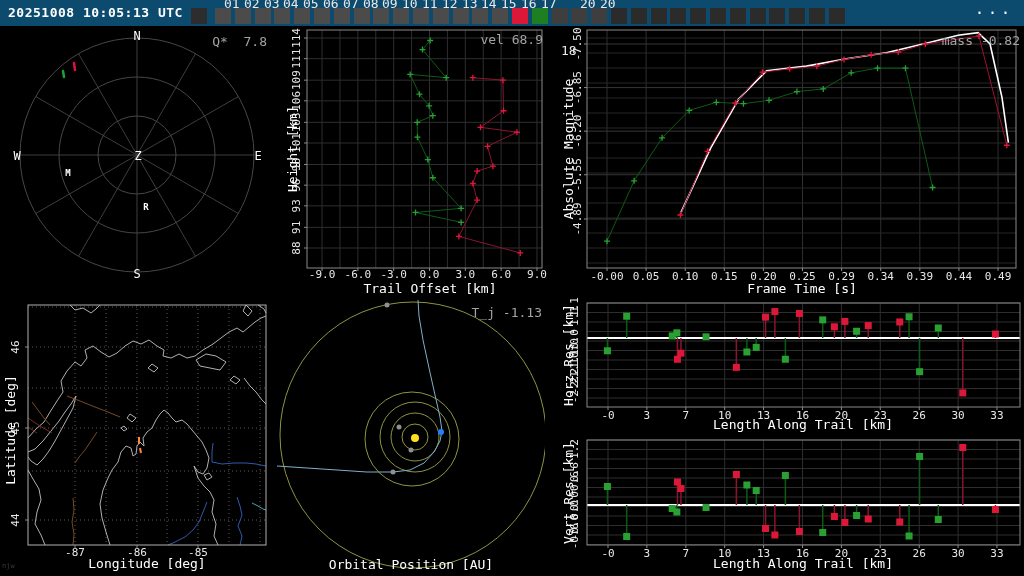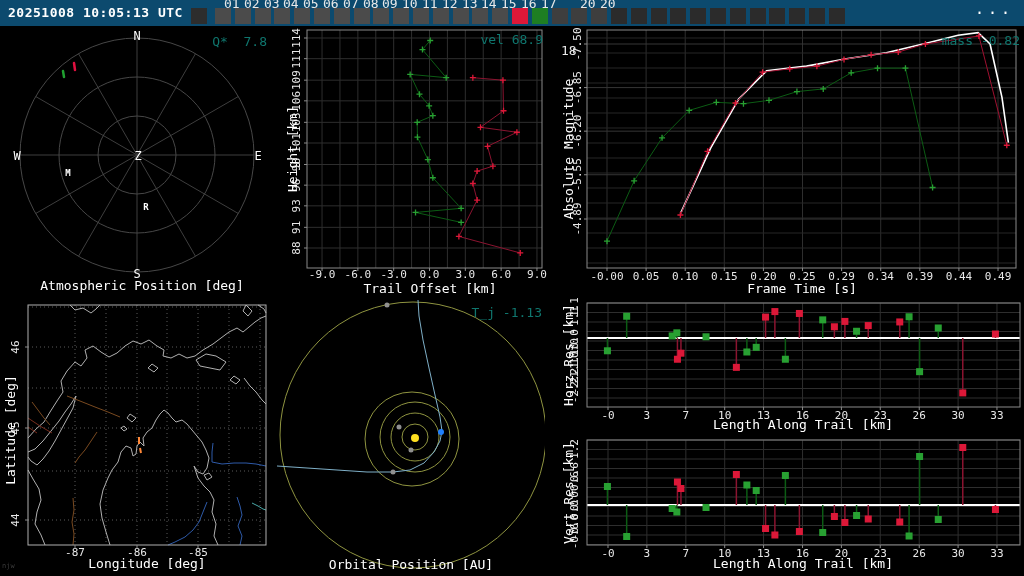--- a/index.html
+++ b/index.html
@@ -12,7 +12,7 @@
   .cc{transform:translate(-50%,-50%);}
   .vlabel{position:absolute;color:#fff;font-size:13px;line-height:13px;white-space:pre;
           transform:translate(-50%,-50%) rotate(-90deg);}
-  .badge{position:absolute;color:#0f766e;font-size:13px;white-space:pre;}
+  .badge{position:absolute;color:#a3a3a3;font-size:13px;white-space:pre;}
   .small{font-size:9px;font-weight:bold;}
   #status-bar{position:absolute;left:0;top:0;width:1024px;height:26px;background:#0c4a6e;}
   #timestamp{position:absolute;left:8px;top:5px;font-size:13px;font-weight:bold;letter-spacing:.5px;}

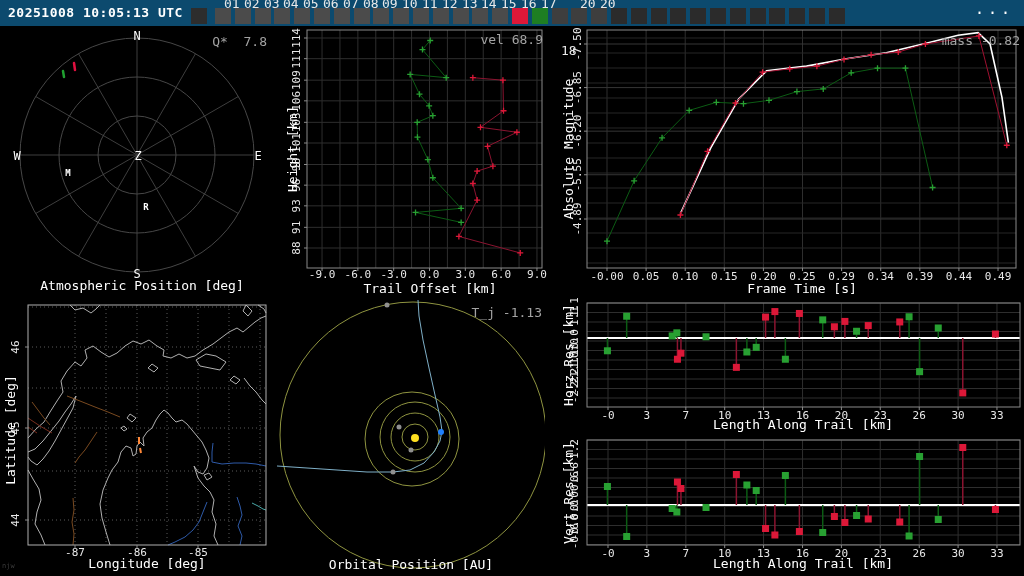--- a/index.html
+++ b/index.html
@@ -112,7 +112,6 @@
   <span class="lbl cc" style="left:138px;top:130px;font-size:12px;">Z</span>
   <span class="lbl cc small" style="left:68px;top:147px;">M</span>
   <span class="lbl cc small" style="left:146px;top:181px;">R</span>
-  <span class="lbl cx" style="left:142px;top:253px;">Atmospheric Position [deg]</span>
 </div>
 
 <div class="panel" style="left:285px;top:26px;width:270px;height:274px;">

